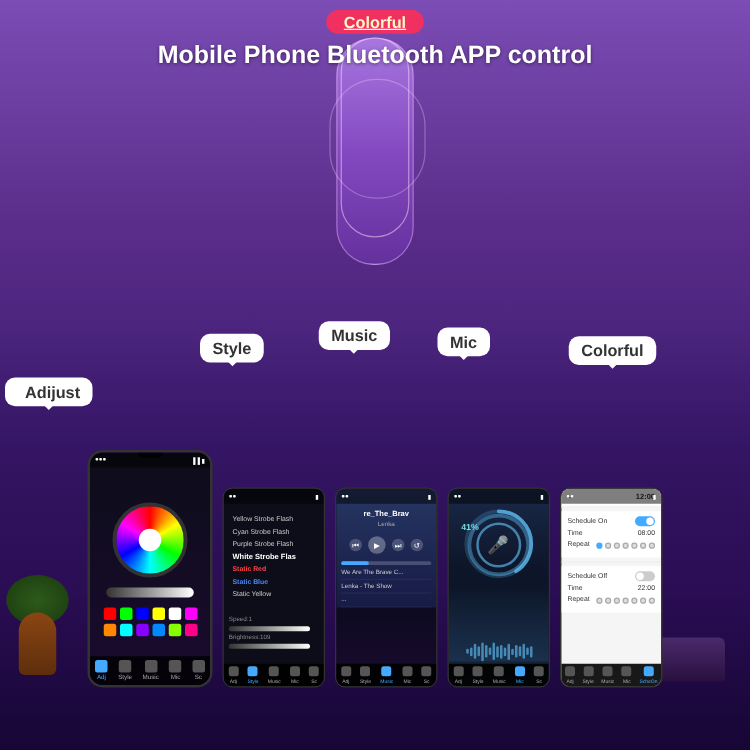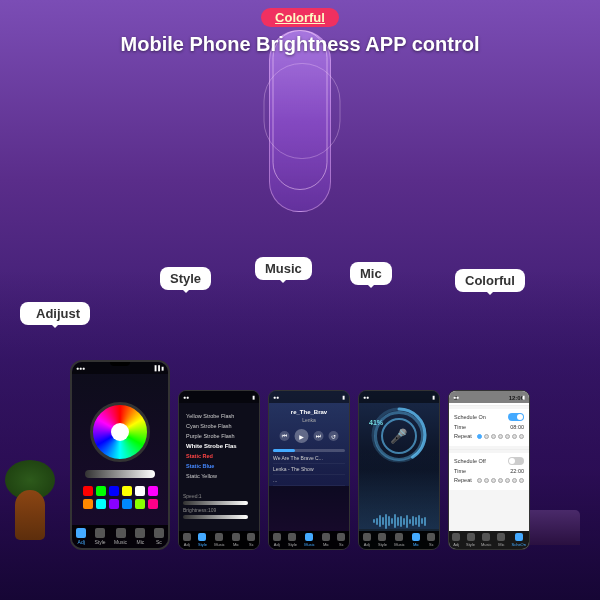--- a/index.html
+++ b/index.html
@@ -650,7 +650,7 @@
 
 <div class="header">
   <div class="colorful-badge">Colorful</div>
-  <div class="main-title">Mobile Phone Brightness APP control</div>
+  <div class="main-title">Mobile Phone Bluetooth APP control</div>
 </div>
 
 <div class="bubble bubble-adjust">Adijust</div>

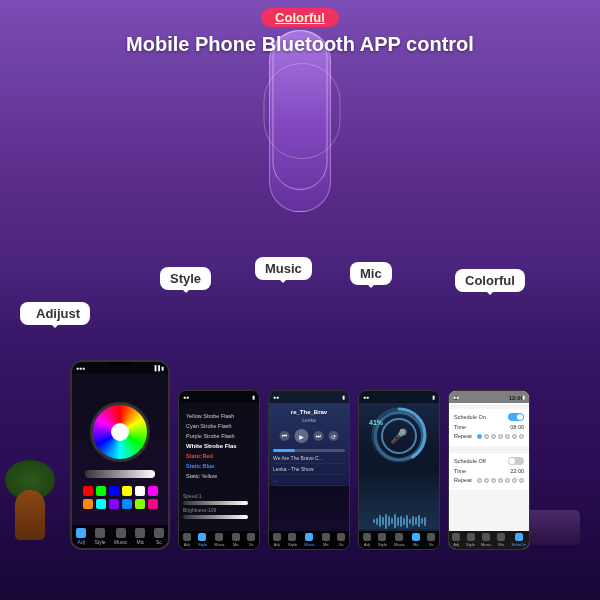--- a/index.html
+++ b/index.html
@@ -498,7 +498,7 @@
     }
 
     .bubble-adjust {
-      left: 20px;
+      left: 4px;
       bottom: 275px;
       padding-left: 16px;
     }

